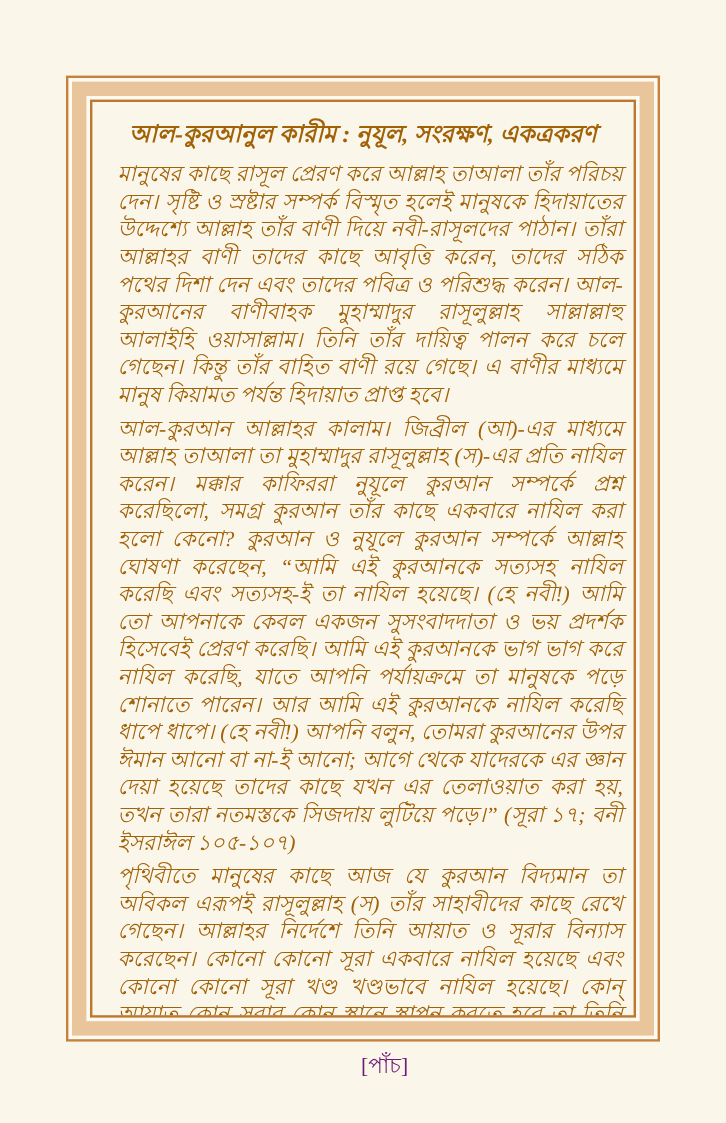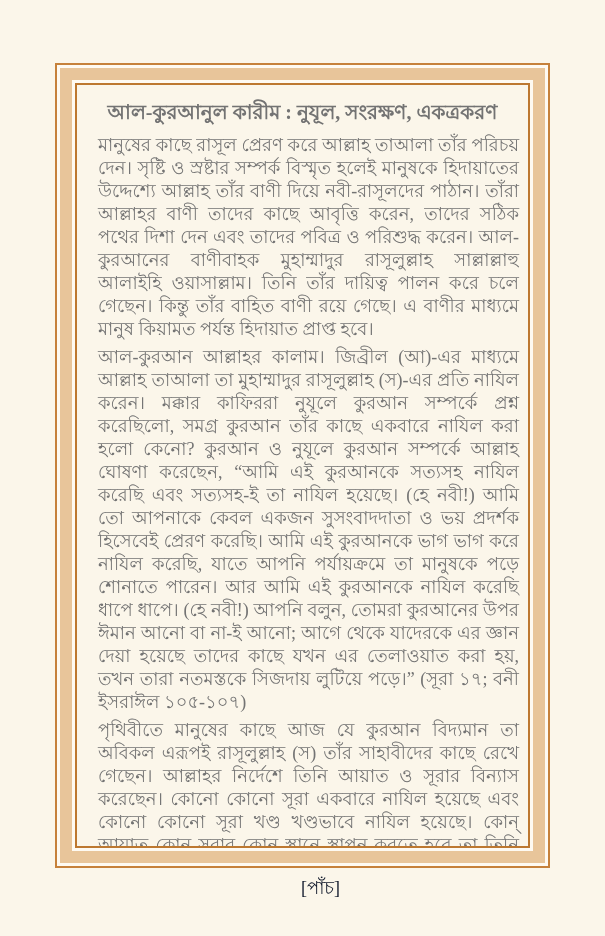--- a/index.html
+++ b/index.html
@@ -49,7 +49,8 @@
   }
   .content {
     padding: 12px 9px 12px 9px;
-    color: #737373;
+    color: #a16207;
+    font-style: italic;
   }
   .title {
     font-size: 20px;

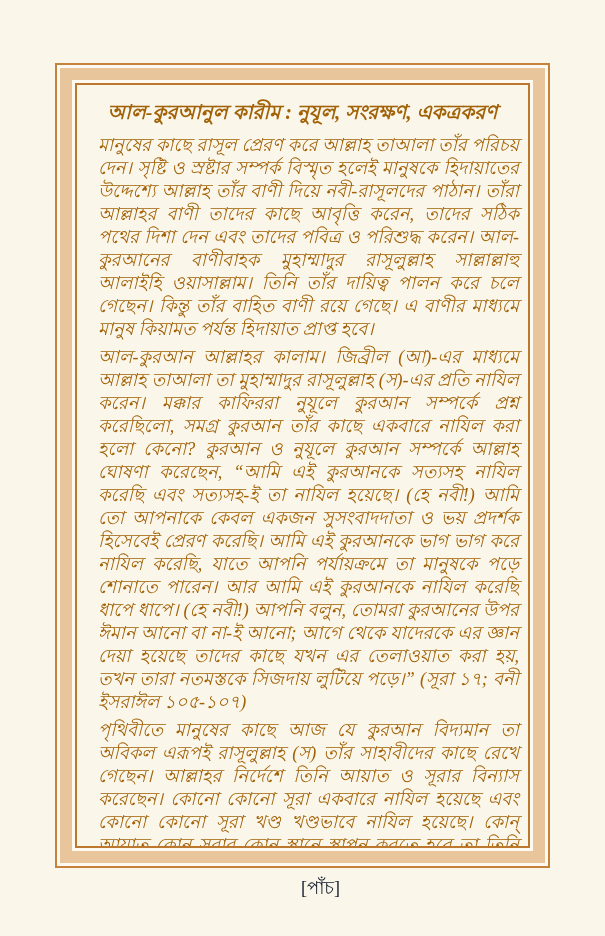--- a/index.html
+++ b/index.html
@@ -75,7 +75,7 @@
     top: 874px;
     text-align: center;
     font-size: 18px;
-    color: #0f172a;
+    color: #701a75;
     padding-left: 36px;
   }
 </style>

